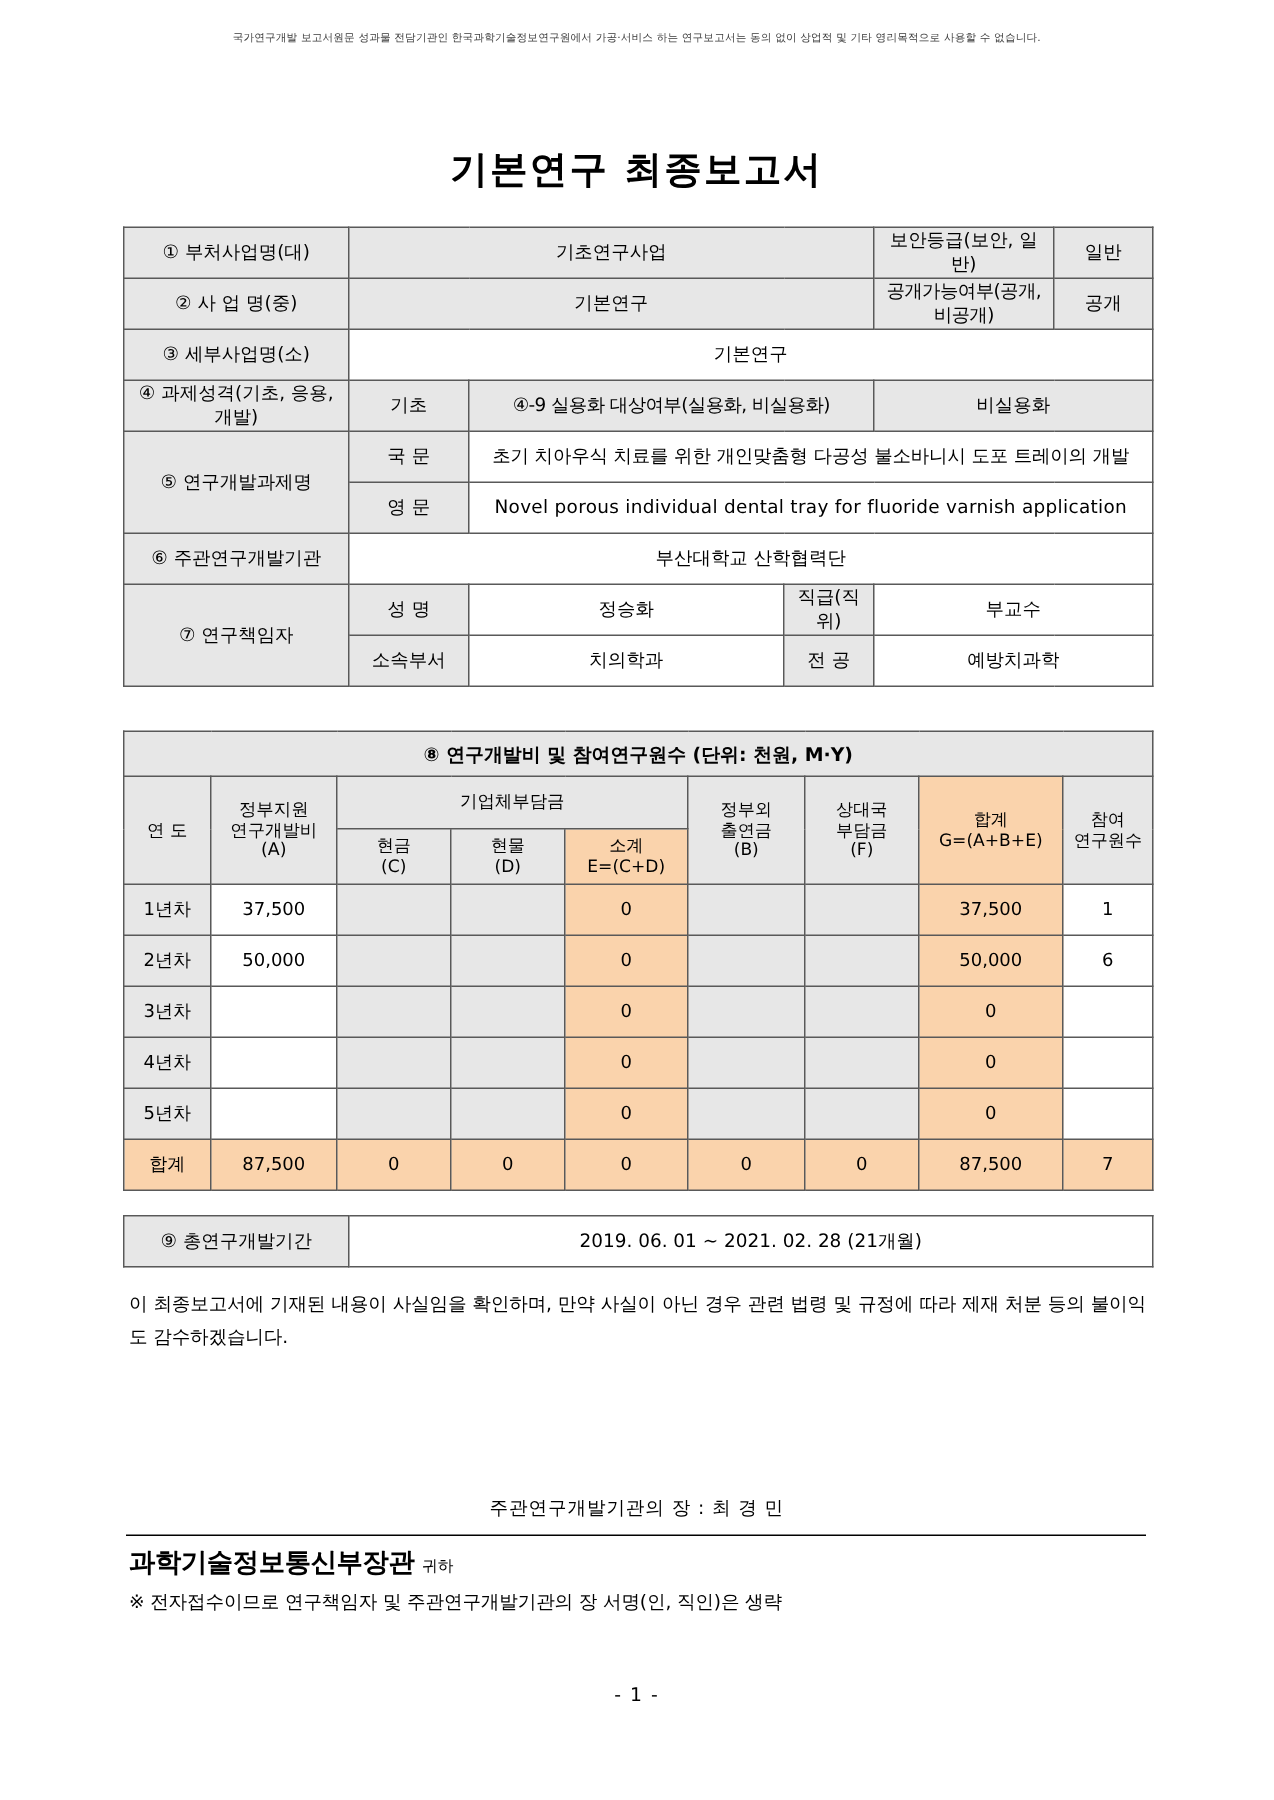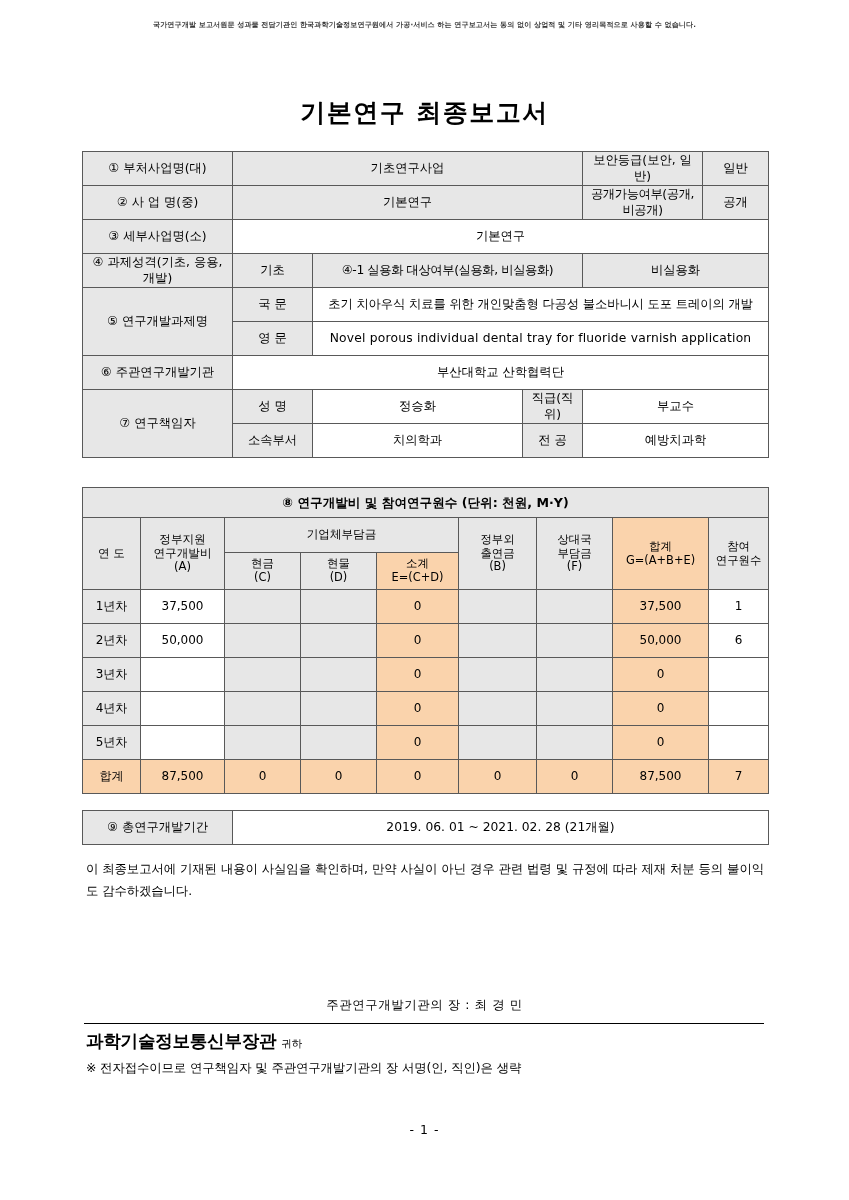--- a/index.html
+++ b/index.html
@@ -15,7 +15,6 @@
     position:absolute;top:20px;left:0;right:0;
     text-align:center;font-size:7.1px;color:#3a3a3a;letter-spacing:0.1px;
     white-space:nowrap;
-    font-weight:bold;
   }
 
   

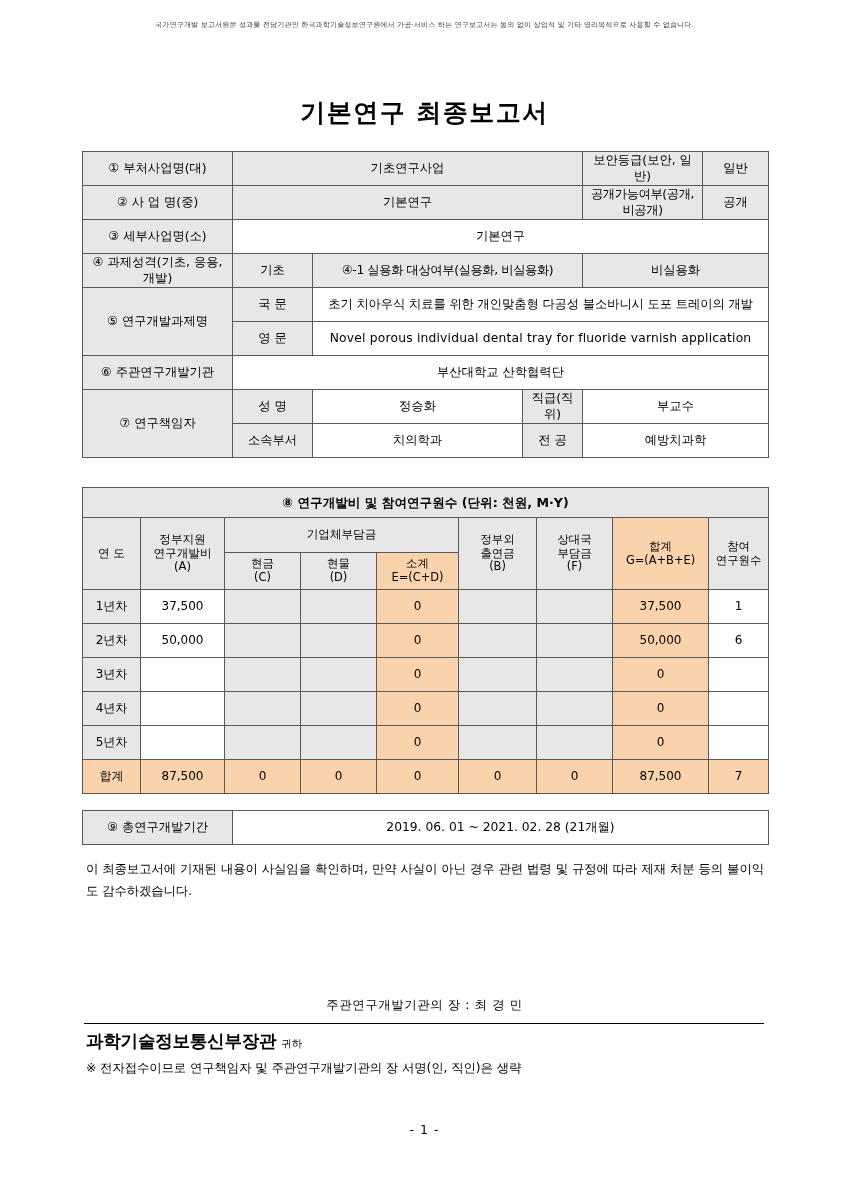--- a/index.html
+++ b/index.html
@@ -145,7 +145,7 @@
       <tr>
         <td class="gray lbl">④ 과제성격(기초, 응용, 개발)</td>
         <td class="gray c">기초</td>
-        <td class="gray c sm tight" colspan="2">④-1 실용화 대상여부(실용화, 비실용화)</td>
+        <td class="gray c sm tight" colspan="2">④-9 실용화 대상여부(실용화, 비실용화)</td>
         <td class="gray c" colspan="2">비실용화</td>
       </tr>
 

